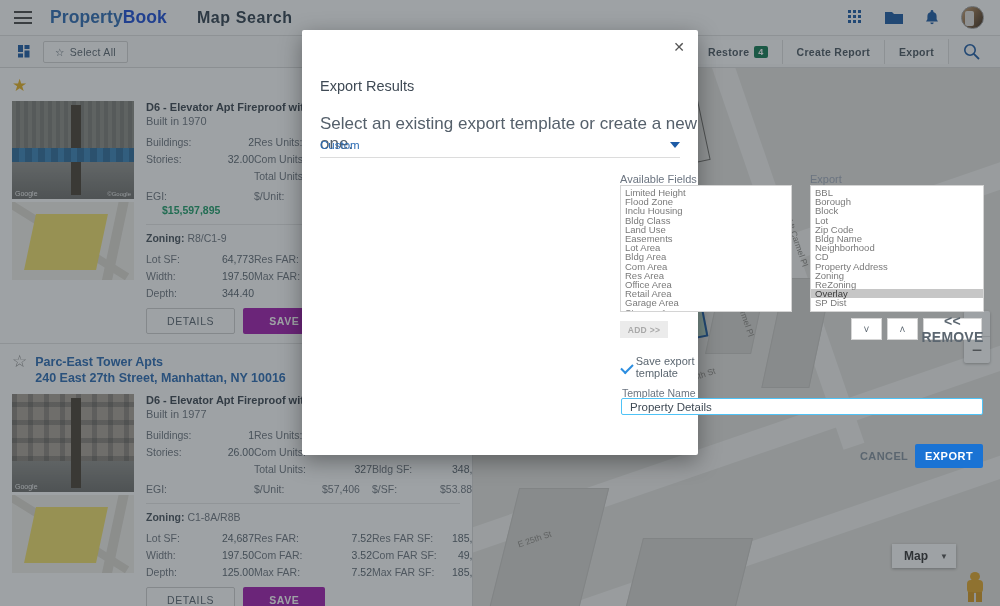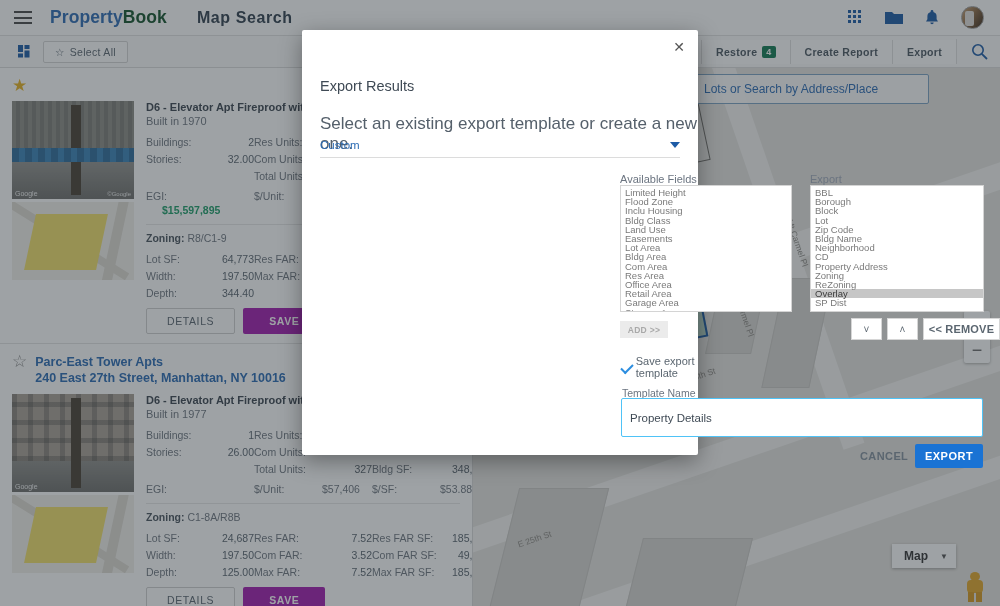--- a/index.html
+++ b/index.html
@@ -28,7 +28,7 @@
     margin-left: 18px; font-size: 17.5px; font-weight: bold; letter-spacing: .1px;
   }
   .brand .b1 { color: #2e6cb5; }
-  .brand .b2 { color: #14532d; }
+  .brand .b2 { color: #1d4ed8; }
   .page-title-h {
     margin-left: 30px; font-size: 16px; font-weight: bold; color: #32414f; letter-spacing: .6px;
   }

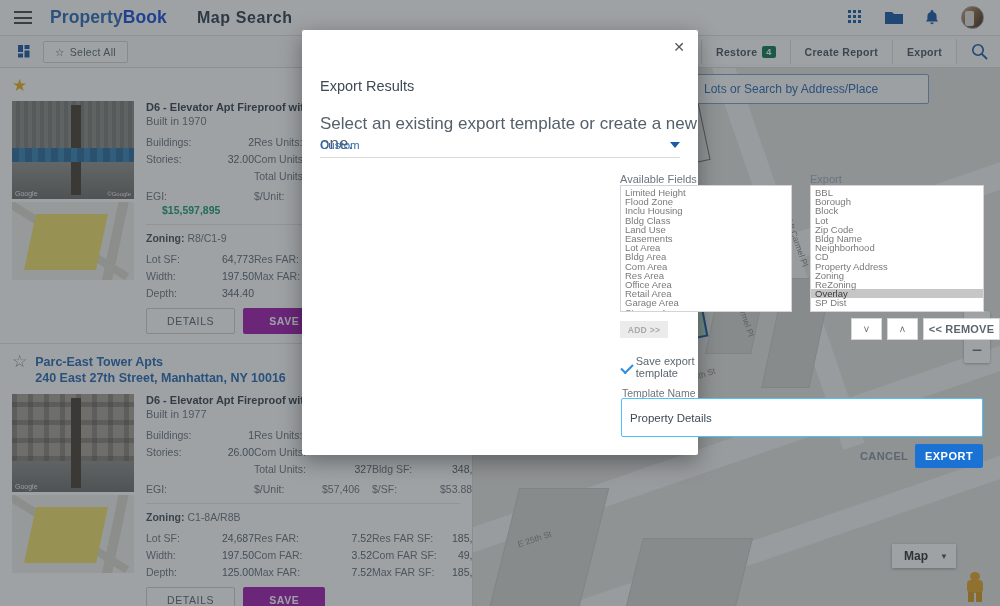--- a/index.html
+++ b/index.html
@@ -56,7 +56,7 @@
     padding: 4px 11px; margin-left: 12px; display: flex; align-items: center; gap: 5px;
     cursor: pointer; white-space: nowrap;
   }
-  .tb-right { margin-left: auto; display: flex; align-items: center; }
+  .tb-right { margin-left: auto; display: flex; align-items: center; padding-right: 8px; }
   .tb-right .tb-btn { border: none; border-left: 1px solid #e0e0e0; border-radius: 0; margin-left: 0; padding: 6px 14px; font-weight: bold; color: #4c5862; }
   .badge { display:inline-block; color:#fff; font-size:9px; font-weight:bold; padding:1px 4px; border-radius:2px; min-width:13px; text-align:center; }
   .badge.red { background:#b3231f; }

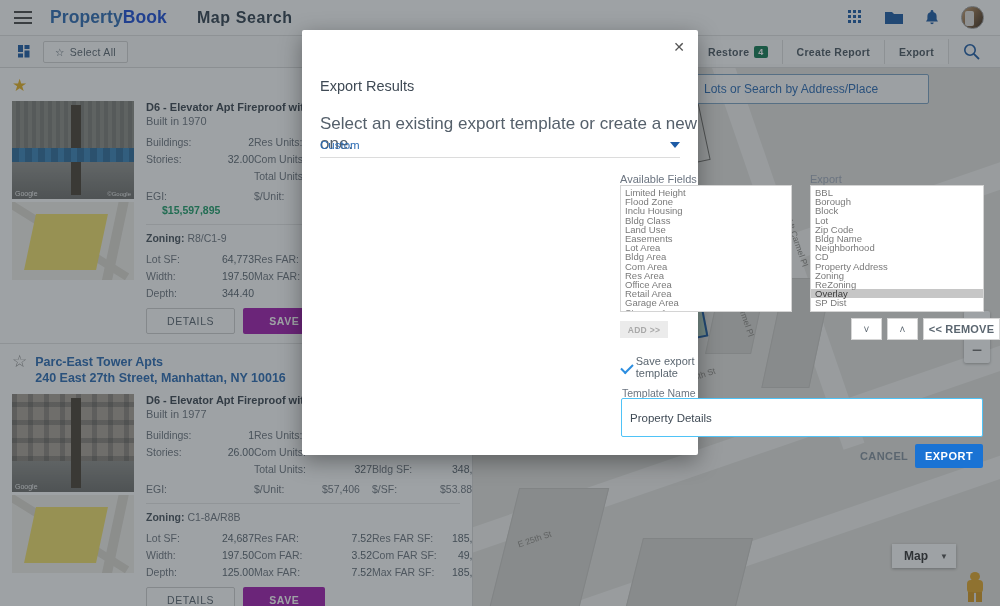--- a/index.html
+++ b/index.html
@@ -505,9 +505,6 @@
       <span class="lbl" style="left:246px; top:240px; transform:rotate(71deg);">Mt Carmel Pl</span>
       <span class="lbl" style="left:43px; top:193px; transform:rotate(-19deg);">E 2</span>
 
-      <div class="map-search">
-        <span>Lots or Search by Address/Place</span>
-      </div>
 
       <div class="sv-popup">
         <div class="sv-tab"></div>

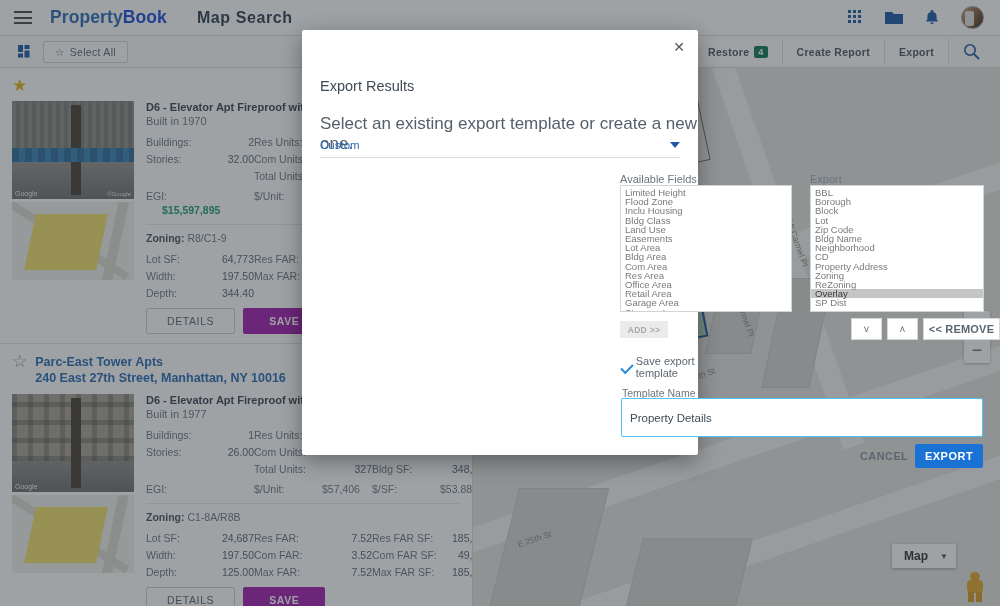--- a/index.html
+++ b/index.html
@@ -199,7 +199,7 @@
   }
   .mini-btn.down { left: 549px; width: 31px; }
   .mini-btn.up   { left: 585px; width: 31px; }
-  .mini-btn.rem  { left: 621px; width: 77px; font-size: 11px; font-weight: bold; letter-spacing: .2px; }
+  .mini-btn.rem  { left: 621px; width: 59px; font-size: 14px; font-weight: bold; letter-spacing: .2px; }
 
   .save-row { position: absolute; left: 318px; top: 325px; display: flex; align-items: center; gap: 8px; cursor: pointer; }
   .chk { width: 13px; height: 13px; position: relative; }

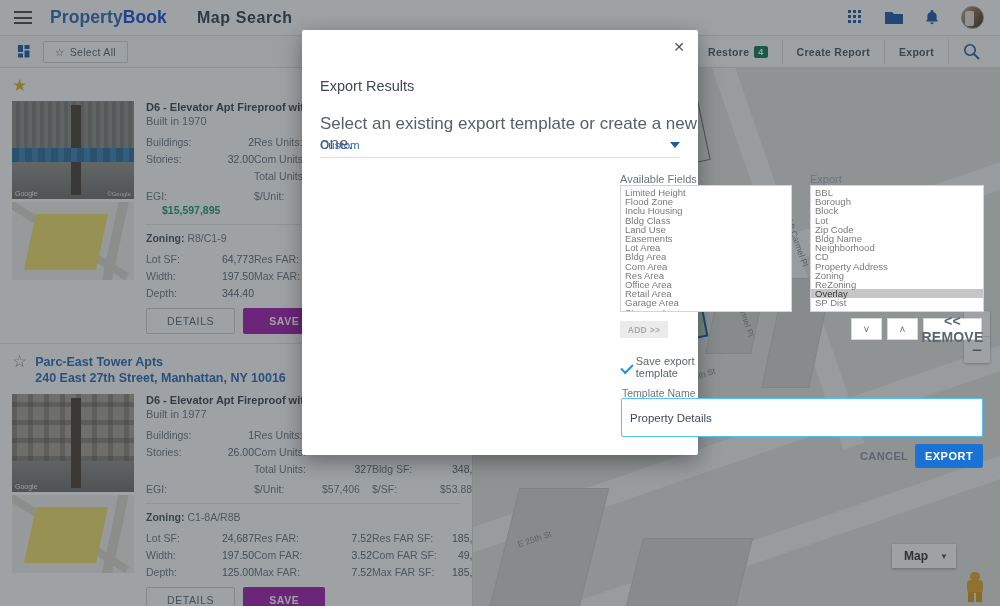--- a/index.html
+++ b/index.html
@@ -211,7 +211,7 @@
 
   .tn-label { position: absolute; left: 320px; top: 357px; font-size: 10.5px; color: #6b7480; }
   .tn-input {
-    position: absolute; left: 319px; top: 368px; width: 362px; height: 39px;
+    position: absolute; left: 319px; top: 368px; width: 362px; height: 17px;
     border: 1px solid #4fc3f7; border-radius: 2px; padding: 0 8px;
     font-size: 11.5px; color: #3f4a55; font-family: "Liberation Sans", sans-serif;
     outline: none; background: #fff;

